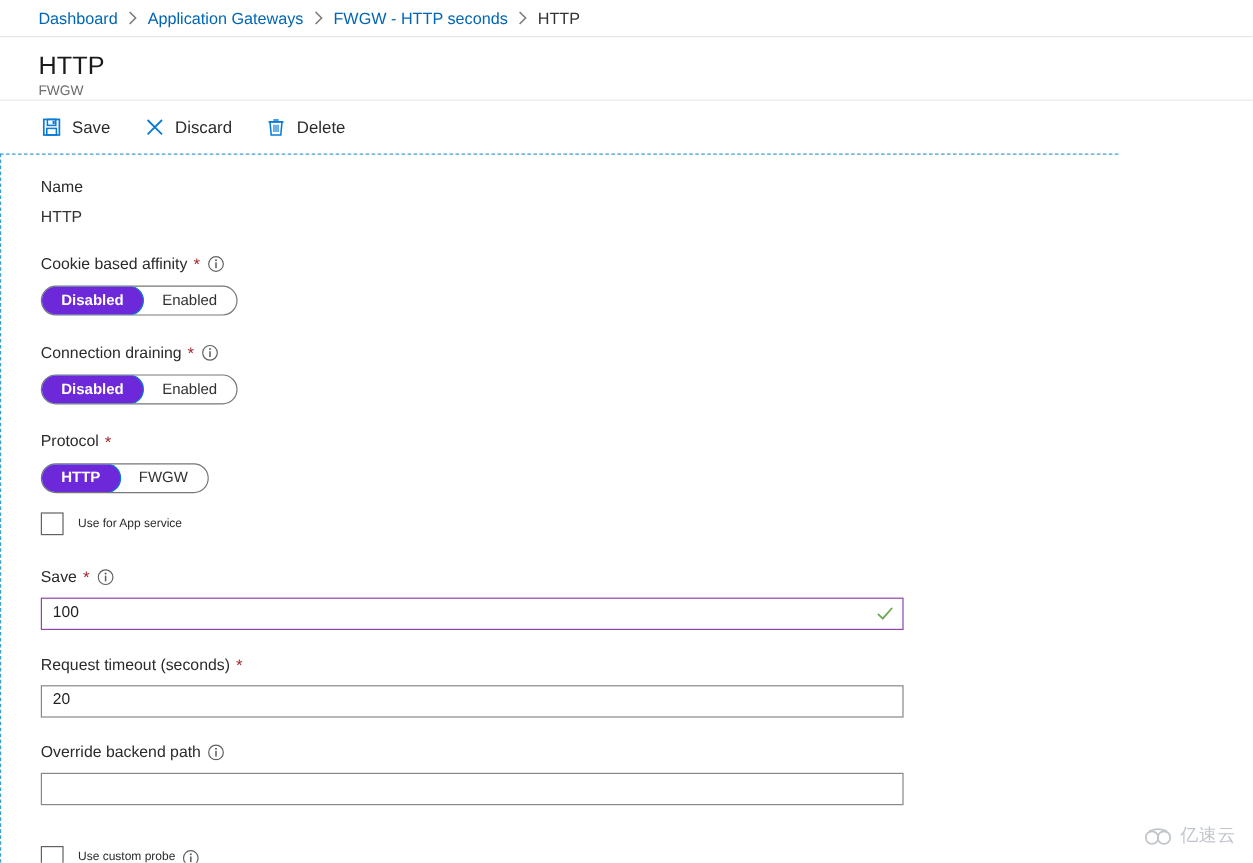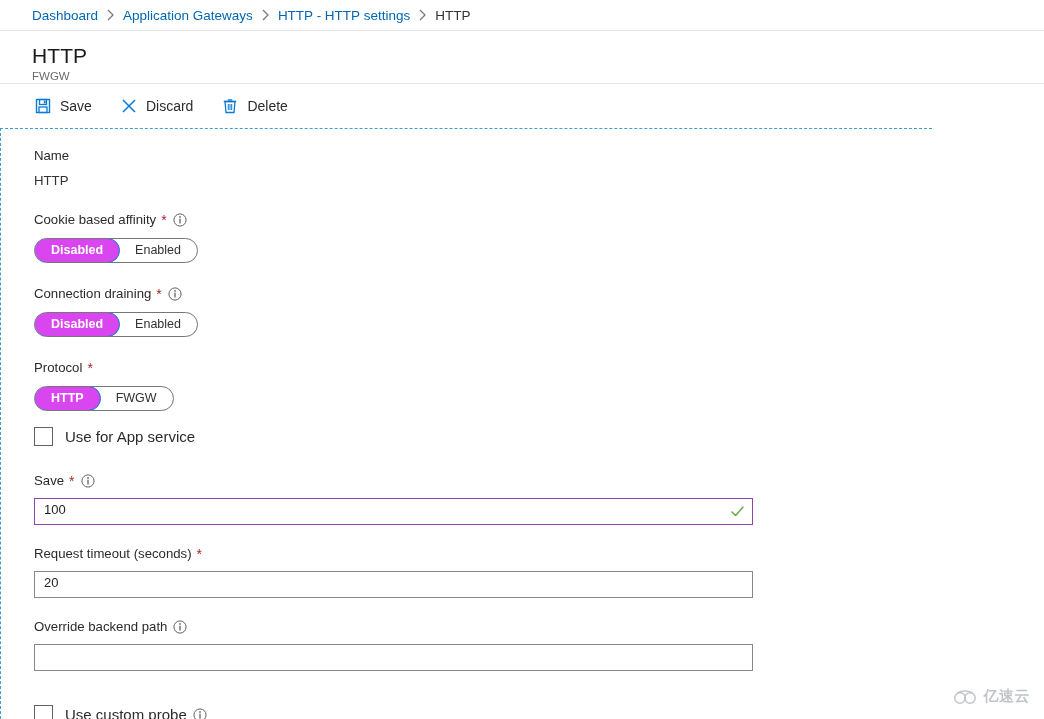--- a/index.html
+++ b/index.html
@@ -244,7 +244,7 @@
           <path d="M2 1 L7 6 L2 11" fill="none" stroke="#7a7a7a" stroke-width="1.3"></path>
         </svg>
     </span>
-    <span class="crumb">HTTP - HTTP settings</span>
+    <span class="crumb">FWGW - HTTP seconds</span>
     <span class="crumb-sep">
       <svg width="9" height="12" viewBox="0 0 9 12">
           <path d="M2 1 L7 6 L2 11" fill="none" stroke="#7a7a7a" stroke-width="1.3"></path>

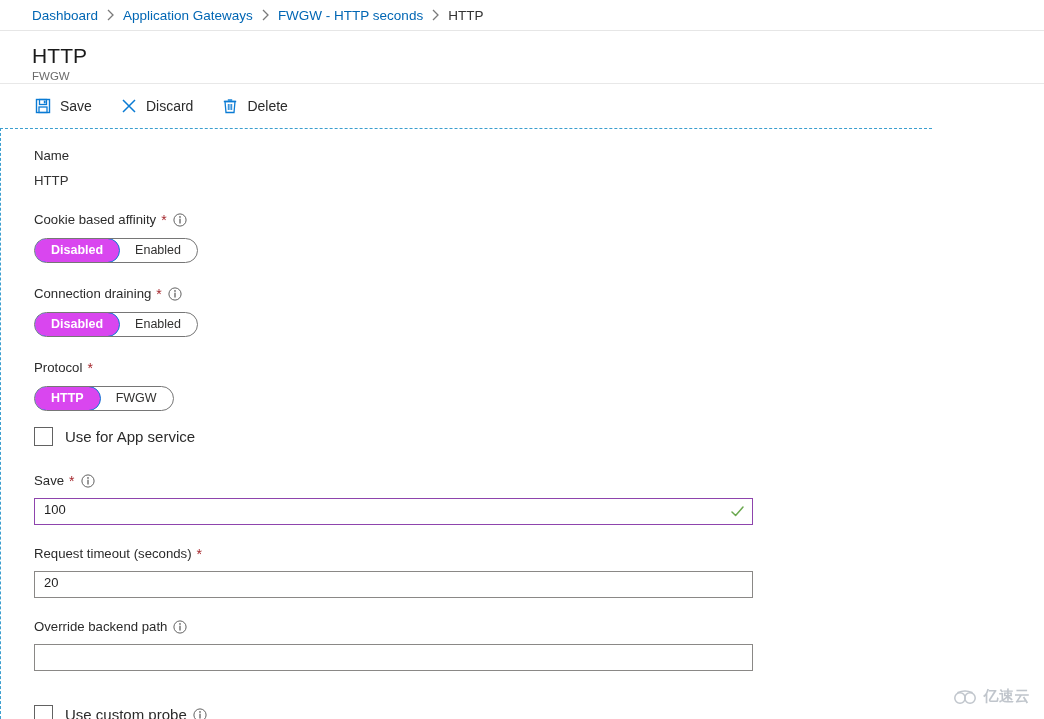--- a/index.html
+++ b/index.html
@@ -142,7 +142,7 @@
     cursor: pointer;
   }
   .toggle-opt.selected {
-    background: #d946ef;
+    background: #6d28d9;
     color: #ffffff;
     font-weight: 600;
     margin: -1px;

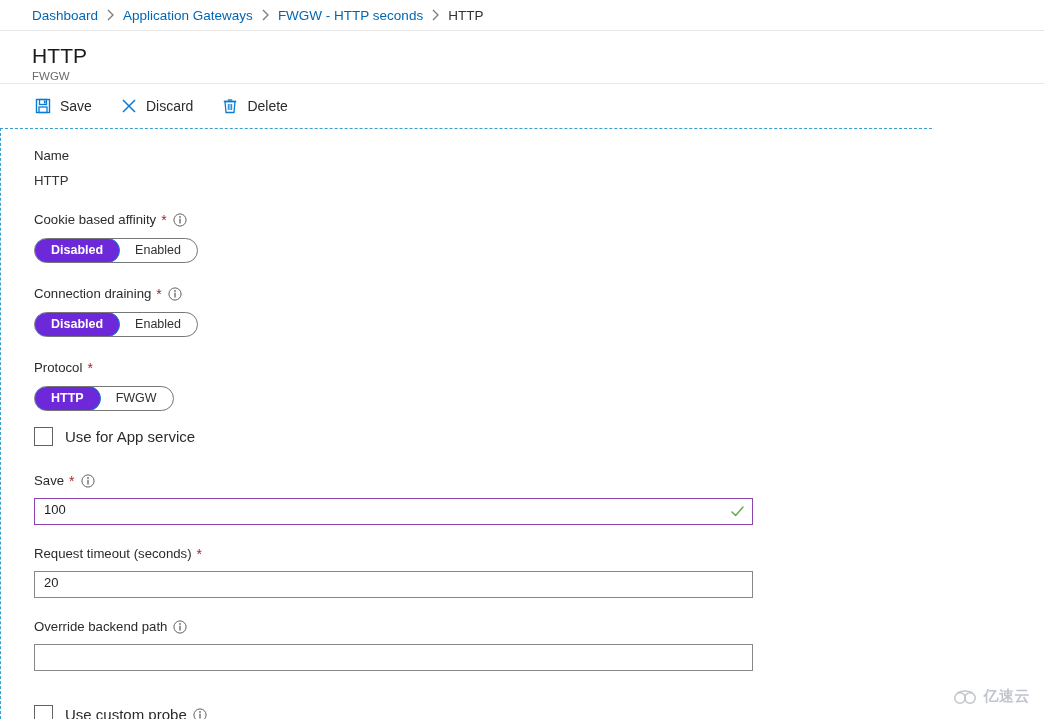--- a/index.html
+++ b/index.html
@@ -163,7 +163,7 @@
     cursor: pointer;
   }
   .checkbox-label {
-    font-size: 15px;
+    font-size: 10px;
     color: #2b2b2b;
     margin-left: 12px;
     line-height: 17px;

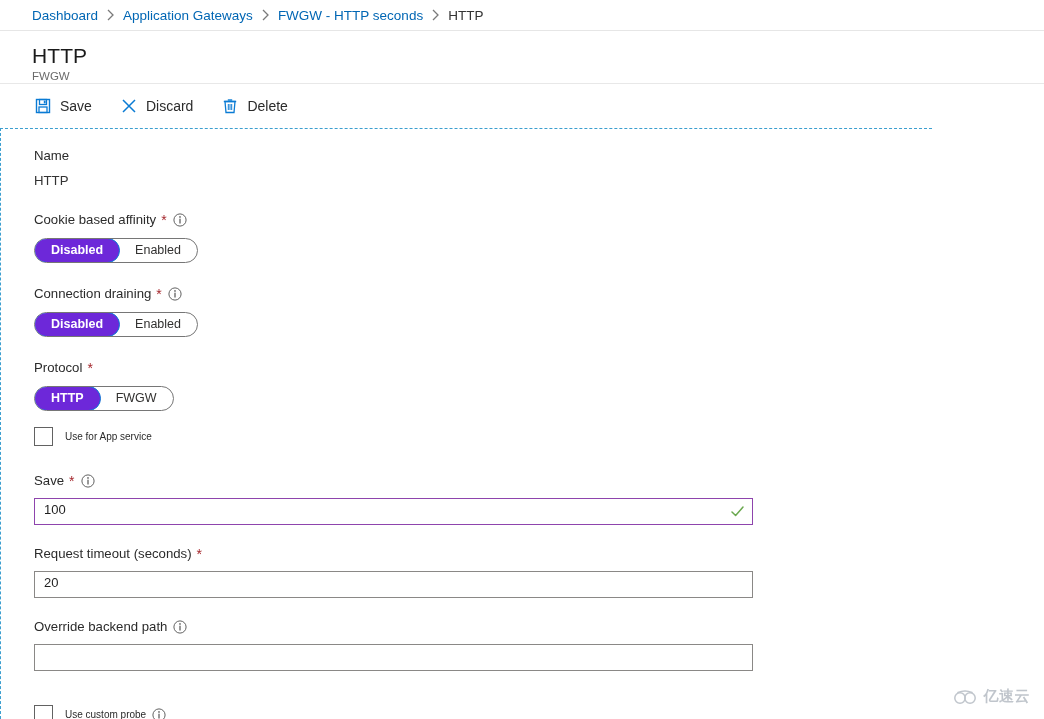--- a/index.html
+++ b/index.html
@@ -215,7 +215,6 @@
     align-items: center;
     gap: 5px;
     opacity: 0.62;
-    font-weight: bold;
   }
   .watermark svg { display: block; }
   .watermark-text {

